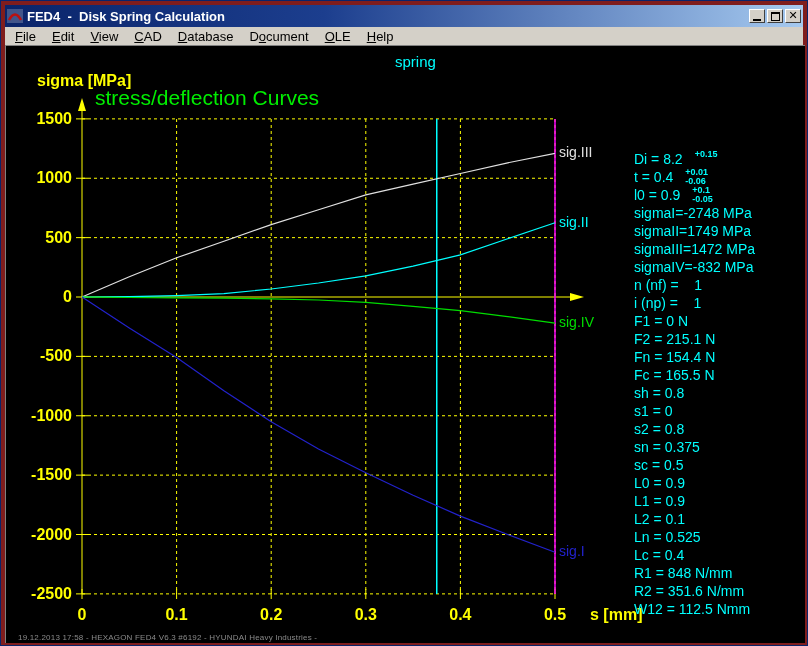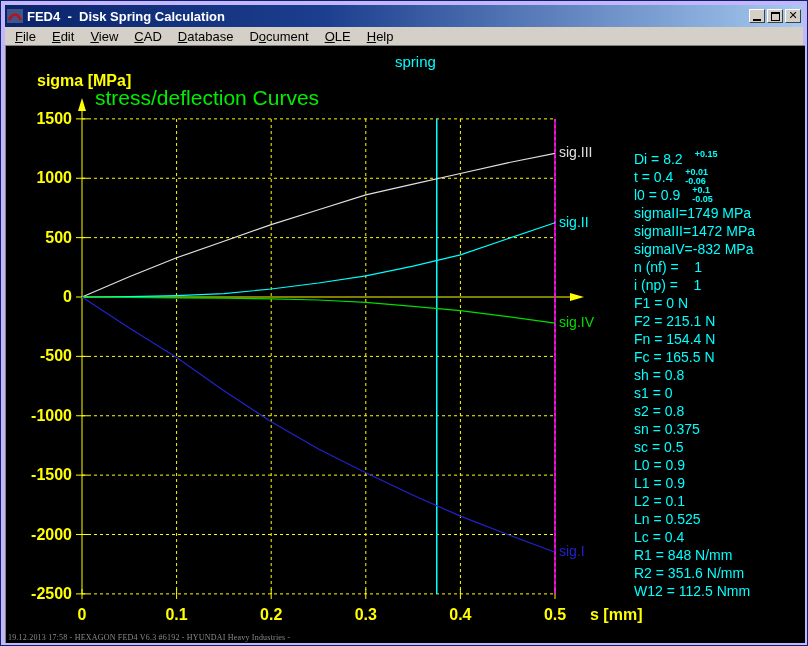--- a/index.html
+++ b/index.html
@@ -6,7 +6,7 @@
   *{box-sizing:border-box;}
   .window{
     width:808px;height:646px;position:relative;
-    background:#c4b5fd;padding:4px;
+    background:#7f1d1d;padding:4px;
     font-family:"Liberation Sans",sans-serif;
     border:1px solid #0a246a;
   }

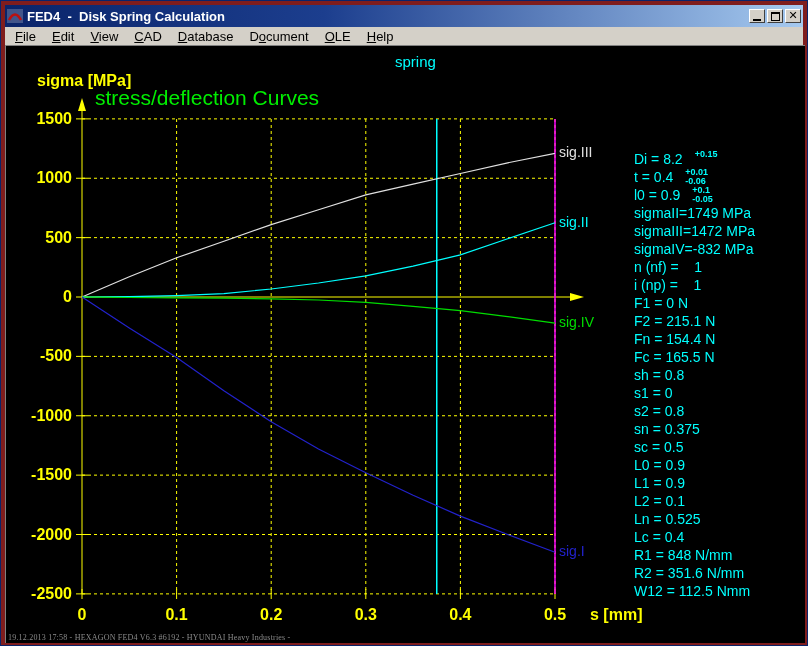--- a/index.html
+++ b/index.html
@@ -169,6 +169,7 @@
         <div class="res-line"><span>Di = 8.2</span><span class="tol"><span>+0.15</span><span></span></span></div>
         <div class="res-line"><span>t = 0.4</span><span class="tol"><span>+0.01</span><span>-0.06</span></span></div>
         <div class="res-line"><span>l0 = 0.9</span><span class="tol"><span>+0.1</span><span>-0.05</span></span></div>
+        <div class="res-line"><span>sigmaI=-2748 MPa</span></div>
         <div class="res-line"><span>sigmaII=1749 MPa</span></div>
         <div class="res-line"><span>sigmaIII=1472 MPa</span></div>
         <div class="res-line"><span>sigmaIV=-832 MPa</span></div>

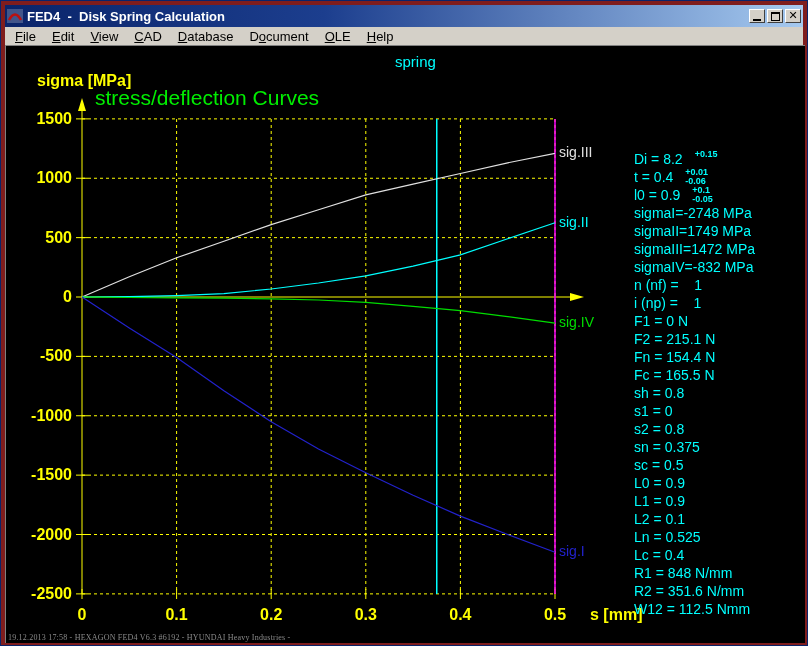--- a/index.html
+++ b/index.html
@@ -62,8 +62,8 @@
   .tol span{display:block;min-height:9px;}
   
   .status-line{
-    position:absolute;left:2px;bottom:1px;color:#8a8a8a;
-    font-size:8px;font-family:Liberation Serif, serif;letter-spacing:0.2px;
+    position:absolute;left:12px;bottom:1px;color:#8a8a8a;
+    font-size:8px;font-family:Liberation Sans, sans-serif;letter-spacing:0.2px;
   }
 </style>
 </head>

